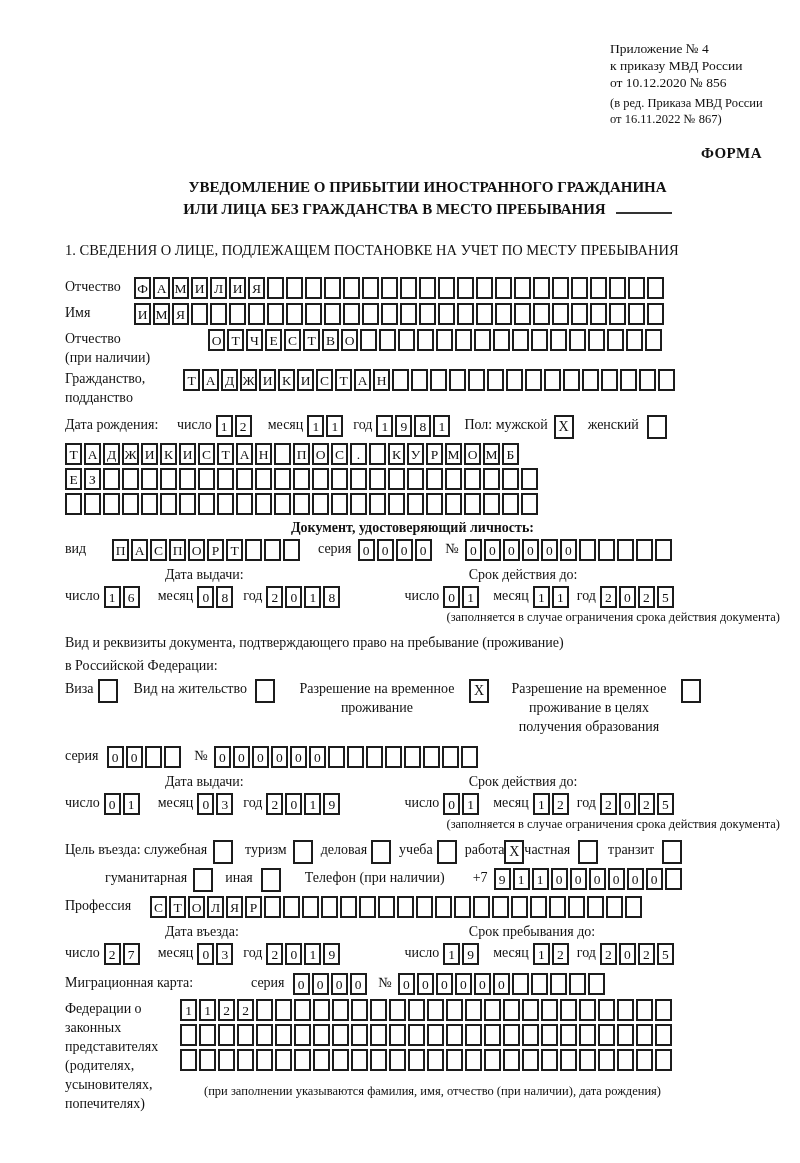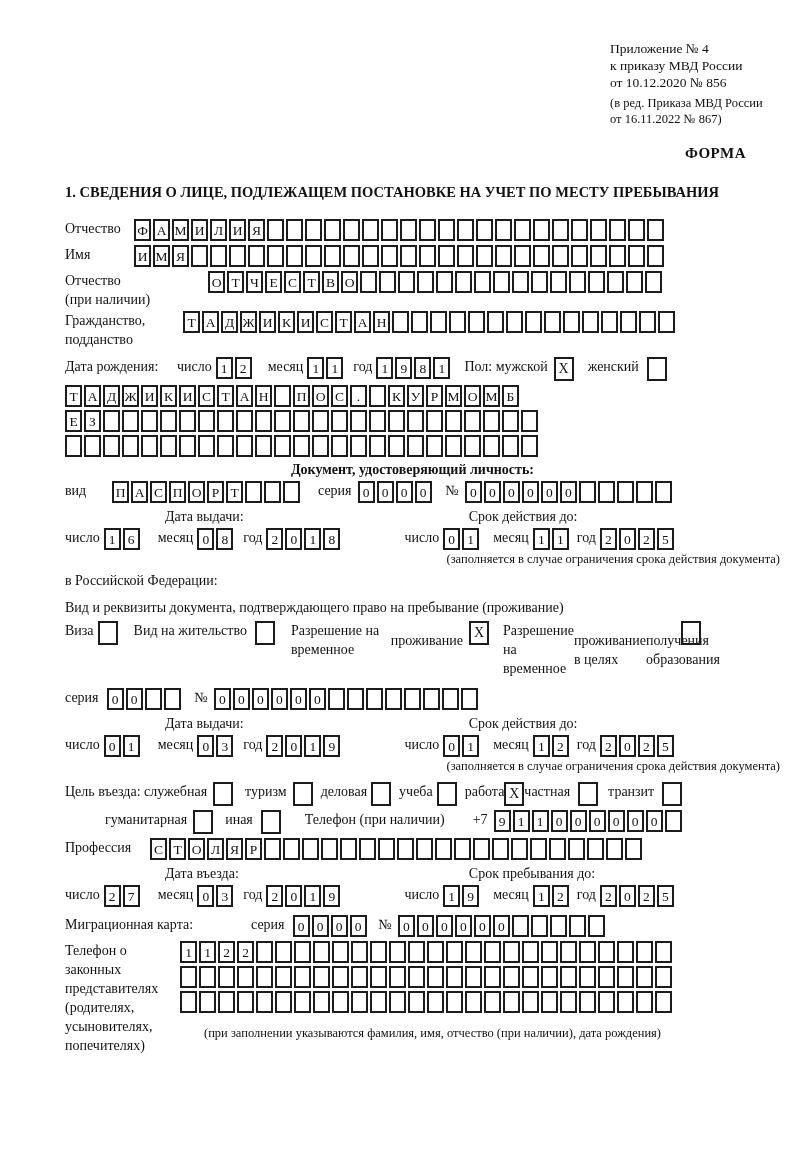--- a/index.html
+++ b/index.html
@@ -8,7 +8,7 @@
   .page{padding:40px 10px 0 65px;box-sizing:border-box;}
   .annex{margin-left:545px;width:190px;font-size:13.5px;line-height:17px;}
   .annex-note{margin-left:545px;width:200px;font-size:12.5px;line-height:16px;margin-top:4px;}
-  .forma{margin-top:18px;margin-right:44px;text-align:right;font-weight:bold;font-size:15px;letter-spacing:.5px;}
+  .forma{margin-top:18px;margin-right:28px;text-align:right;font-weight:bold;font-size:15px;letter-spacing:.5px;}
   .title{margin-top:14px;text-align:center;font-weight:bold;font-size:15px;line-height:22px;}
   .blank{display:inline-block;width:56px;border-bottom:2px solid #333;height:12px;margin-left:10px;}
   .sec-head{margin-top:22px;font-weight:bold;font-size:14.5px;text-align:left;}

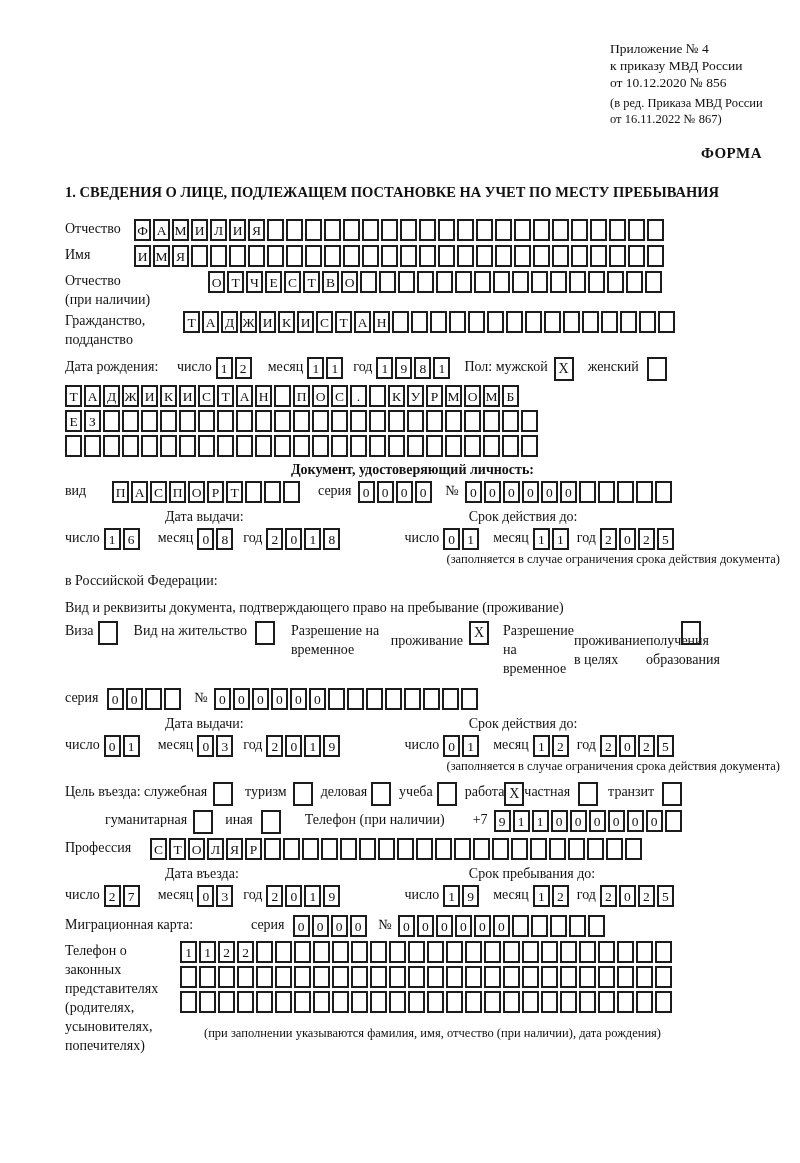--- a/index.html
+++ b/index.html
@@ -46,6 +46,10 @@
   </div>
   <div class="forma">ФОРМА</div>
 
+  <div class="title">
+    <div>УВЕДОМЛЕНИЕ О ПРИБЫТИИ ИНОСТРАННОГО ГРАЖДАНИНА</div>
+    <div><span>ИЛИ ЛИЦА БЕЗ ГРАЖДАНСТВА В МЕСТО ПРЕБЫВАНИЯ</span><span class="blank"></span></div>
+  </div>
 
   <div class="sec-head">1. СВЕДЕНИЯ О ЛИЦЕ, ПОДЛЕЖАЩЕМ ПОСТАНОВКЕ НА УЧЕТ ПО МЕСТУ ПРЕБЫВАНИЯ</div>
 

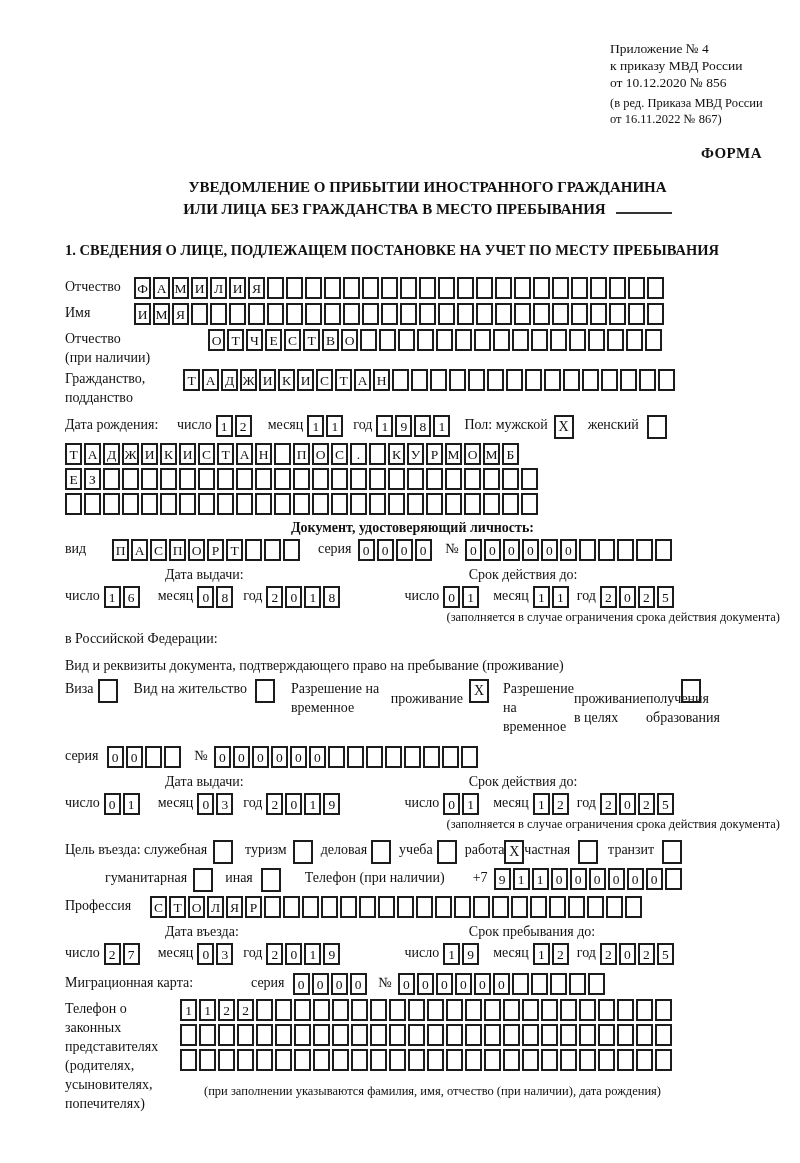--- a/index.html
+++ b/index.html
@@ -11,7 +11,7 @@
   .forma{margin-top:18px;margin-right:28px;text-align:right;font-weight:bold;font-size:15px;letter-spacing:.5px;}
   .title{margin-top:14px;text-align:center;font-weight:bold;font-size:15px;line-height:22px;}
   .blank{display:inline-block;width:56px;border-bottom:2px solid #333;height:12px;margin-left:10px;}
-  .sec-head{margin-top:22px;font-weight:bold;font-size:14.5px;text-align:left;}
+  .sec-head{margin-top:22px;font-weight:normal;font-size:14.5px;text-align:left;}
   .frow{display:flex;align-items:flex-start;margin:0 0 2px 0;font-size:14px;line-height:19px;}
   .lbl{display:inline-block;}
   .cells{display:inline-flex;flex-wrap:nowrap;}

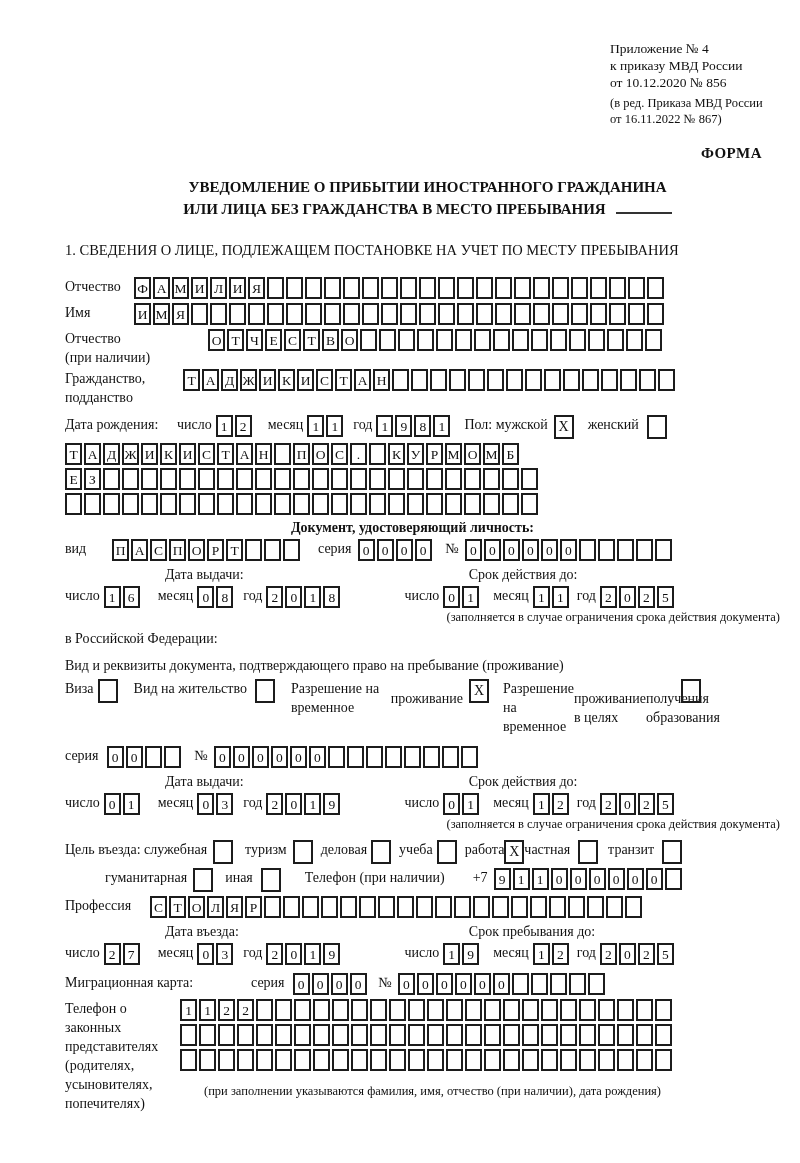--- a/index.html
+++ b/index.html
@@ -381,8 +381,8 @@
   </div>
   <div class="note" style="text-align:right;margin-right:10px">(заполняется в случае ограничения срока действия документа)</div>
 
+  <div class="frow mt8">Вид и реквизиты документа, подтверждающего право на пребывание (проживание)</div>
   <div class="frow mt4">в Российской Федерации:</div>
-  <div class="frow mt8">Вид и реквизиты документа, подтверждающего право на пребывание (проживание)</div>
 
   <div class="frow mt4">
     <span class="lbl mr4">Виза</span>

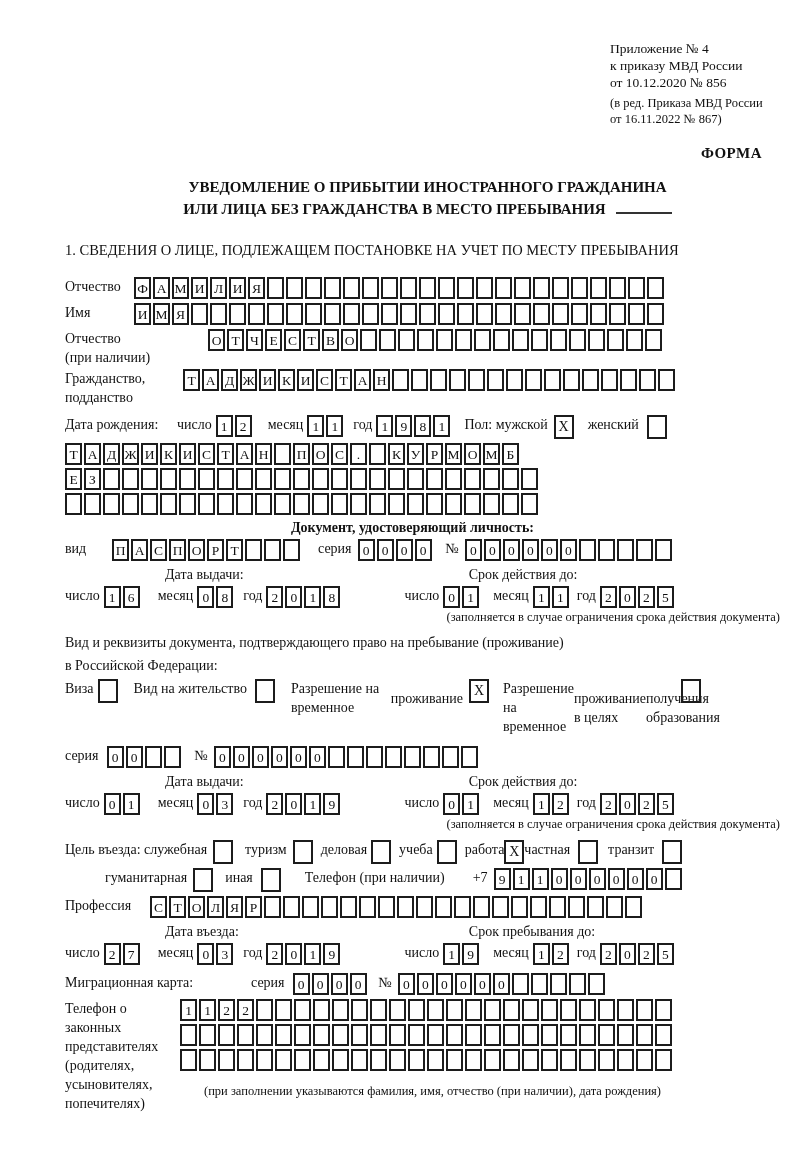--- a/index.html
+++ b/index.html
@@ -28,7 +28,7 @@
   .ml14{margin-left:14px;} .ml16{margin-left:16px;} .ml24{margin-left:24px;}
   .stack{display:flex;flex-direction:column;justify-content:space-between;}
   .cellrow{margin-bottom:3px;}
-  .chk-col{display:flex;flex-direction:row;align-items:center;line-height:19px;}
+  .chk-col{display:flex;flex-direction:column;align-items:center;line-height:19px;}
 </style>
 </head>
 <body>

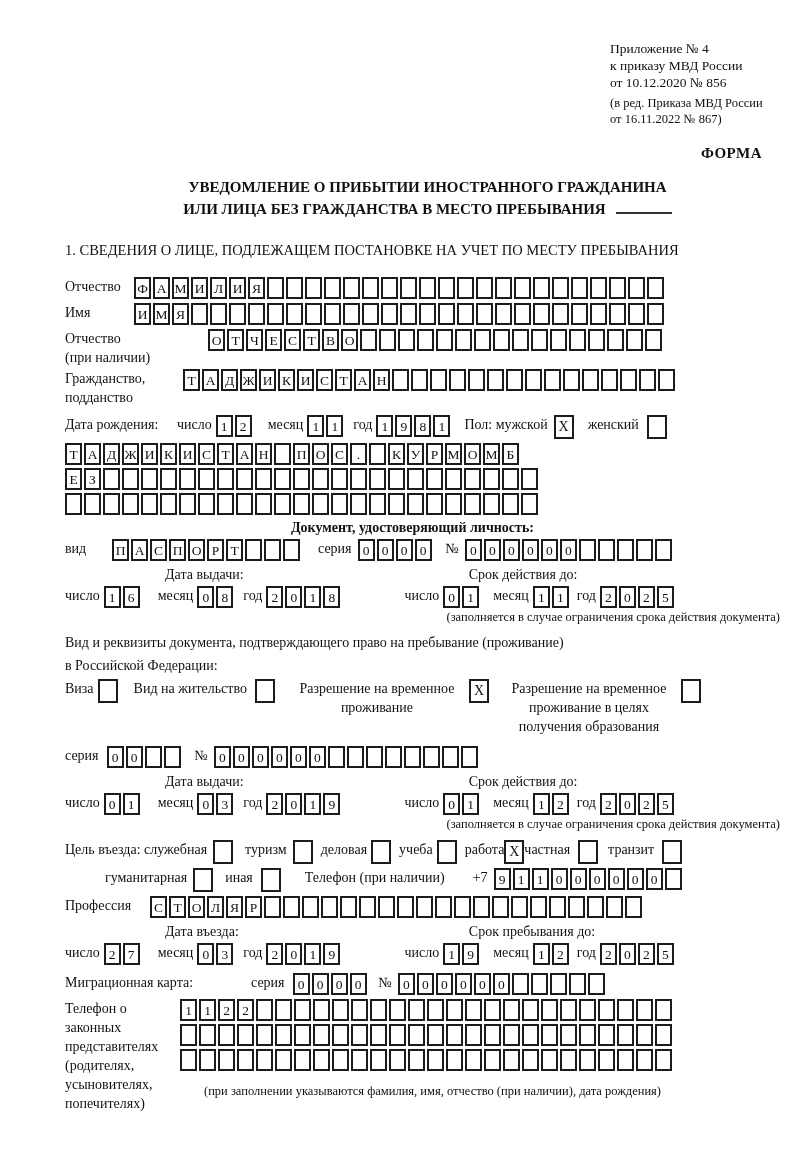--- a/index.html
+++ b/index.html
@@ -610,7 +610,7 @@
 
   <div class="frow mt4">
     <span class="lbl stack" style="width:115px">
-      <span>Телефон о</span>
+      <span>Федерации о</span>
       <span>законных</span>
       <span>представителях</span>
       <span>(родителях,</span>

